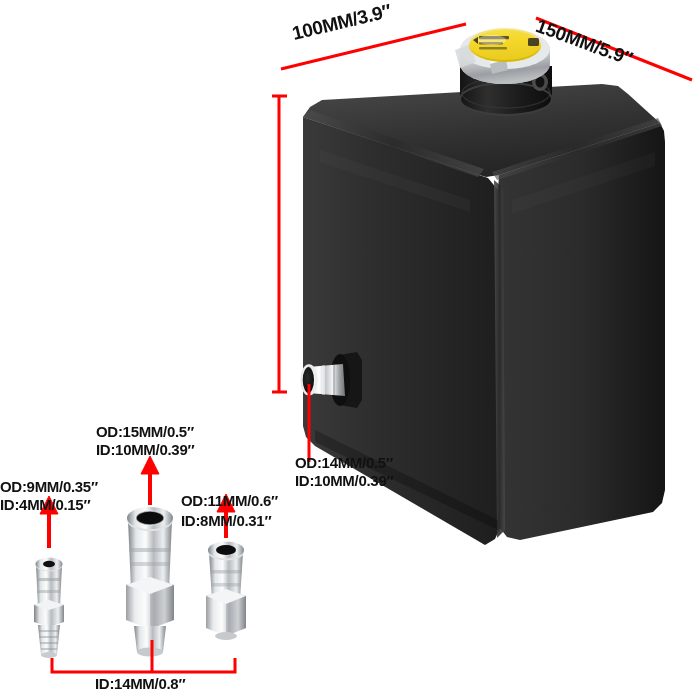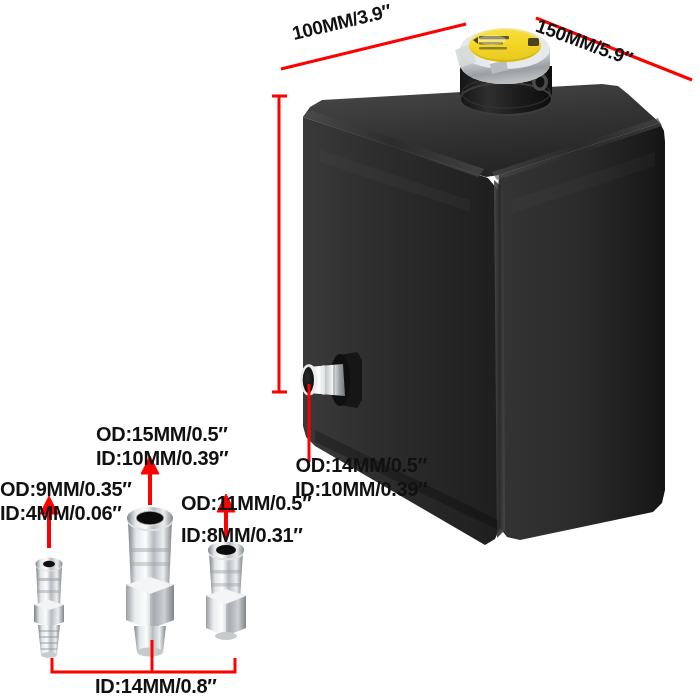--- a/index.html
+++ b/index.html
@@ -26,7 +26,7 @@
     letter-spacing: -0.3px;
   }
   .dim-label.sm {
-    font-size: 20px;
+    font-size: 15px;
   }
   .dim-label.md {
     font-size: 19px;

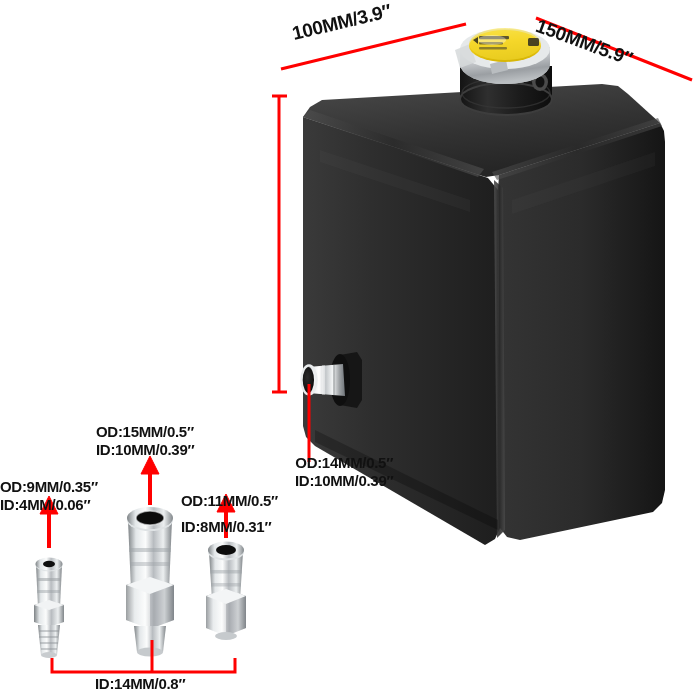--- a/index.html
+++ b/index.html
@@ -282,7 +282,7 @@
 
 
   <div style="position:absolute; left:295px; top:455px;">
-    <div class="dim-label sm no-sel" style="position:relative; left:0; top:0;text-align:center;">OD:14MM/0.5″</div>
+    <div class="dim-label sm no-sel" style="position:relative; left:0; top:0;">OD:14MM/0.5″</div>
     <div class="dim-label sm no-sel" style="position:relative; left:0; top:2px;">ID:10MM/0.39″</div>
   </div>
 

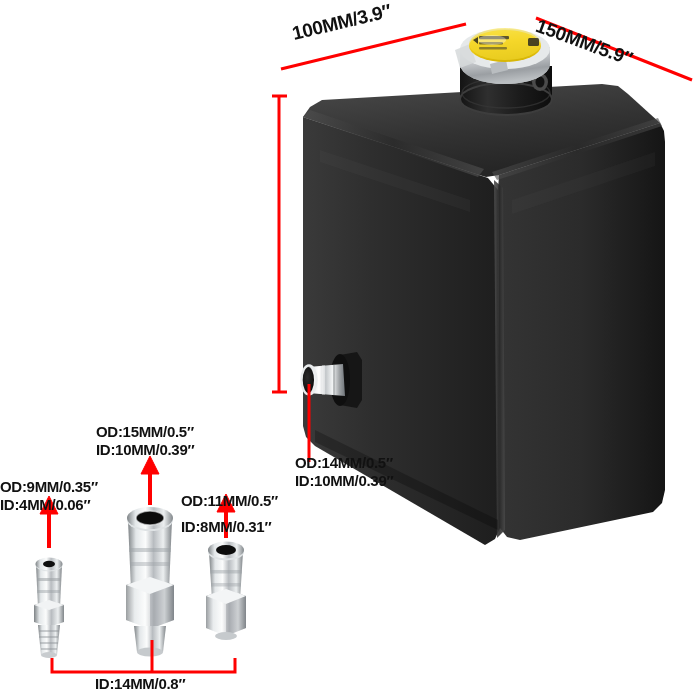--- a/index.html
+++ b/index.html
@@ -288,7 +288,7 @@
 
   <div style="position:absolute; left:0; top:479px;">
     <div class="dim-label sm no-sel" style="position:relative;">OD:9MM/0.35″</div>
-    <div class="dim-label sm no-sel" style="position:relative; top:2px;">ID:4MM/0.06″</div>
+    <div class="dim-label sm no-sel" style="position:relative; top:2px;">ID:4MM/0.15″</div>
   </div>
 
   <div style="position:absolute; left:96px; top:424px;">

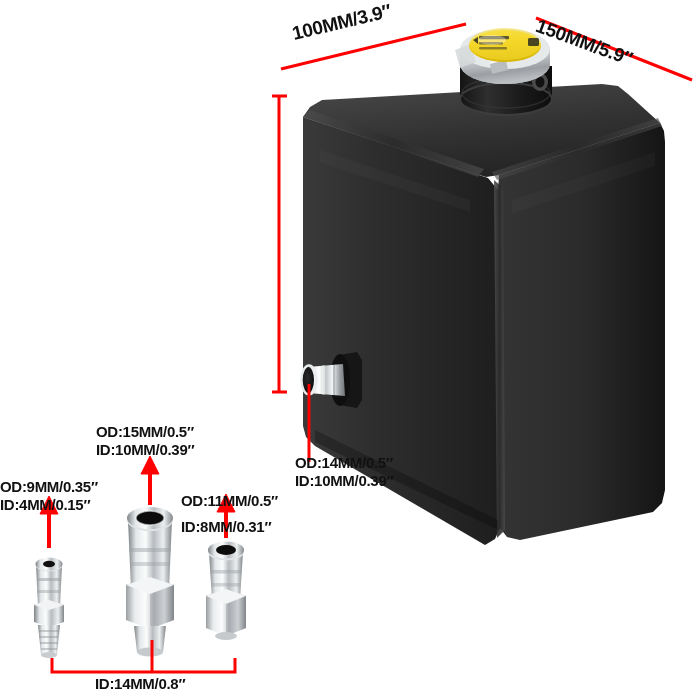--- a/index.html
+++ b/index.html
@@ -297,7 +297,7 @@
   </div>
 
   <div style="position:absolute; left:181px; top:493px;">
-    <div class="dim-label sm no-sel" style="position:relative;">OD:11MM/0.5″</div>
+    <div class="dim-label sm no-sel" style="position:relative;">OD:11MM/0.6″</div>
     <div class="dim-label sm no-sel" style="position:relative; top:10px;">ID:8MM/0.31″</div>
   </div>
 

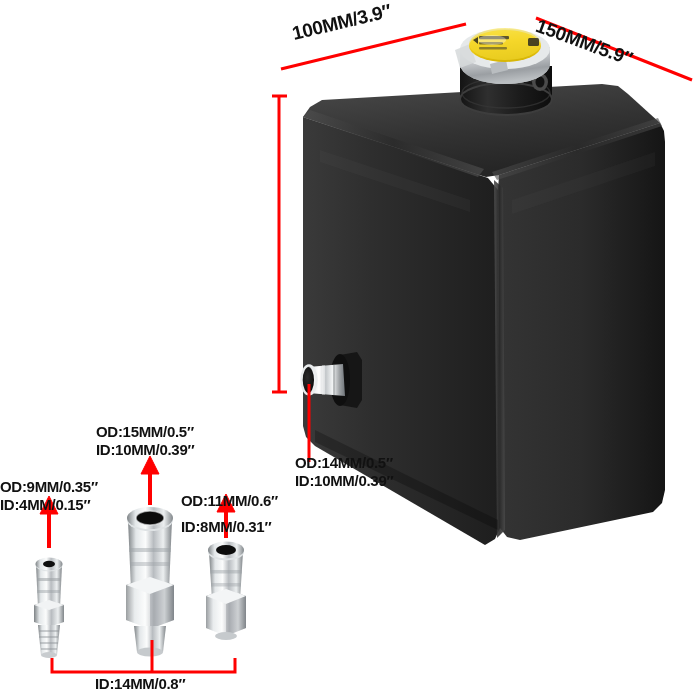--- a/index.html
+++ b/index.html
@@ -298,7 +298,7 @@
 
   <div style="position:absolute; left:181px; top:493px;">
     <div class="dim-label sm no-sel" style="position:relative;">OD:11MM/0.6″</div>
-    <div class="dim-label sm no-sel" style="position:relative; top:10px;">ID:8MM/0.31″</div>
+    <div class="dim-label sm no-sel" style="position:relative; top:4px;">ID:8MM/0.31″</div>
   </div>
 
   <div class="dim-label sm no-sel" style="left:95px; top:676px;">ID:14MM/0.8″</div>

